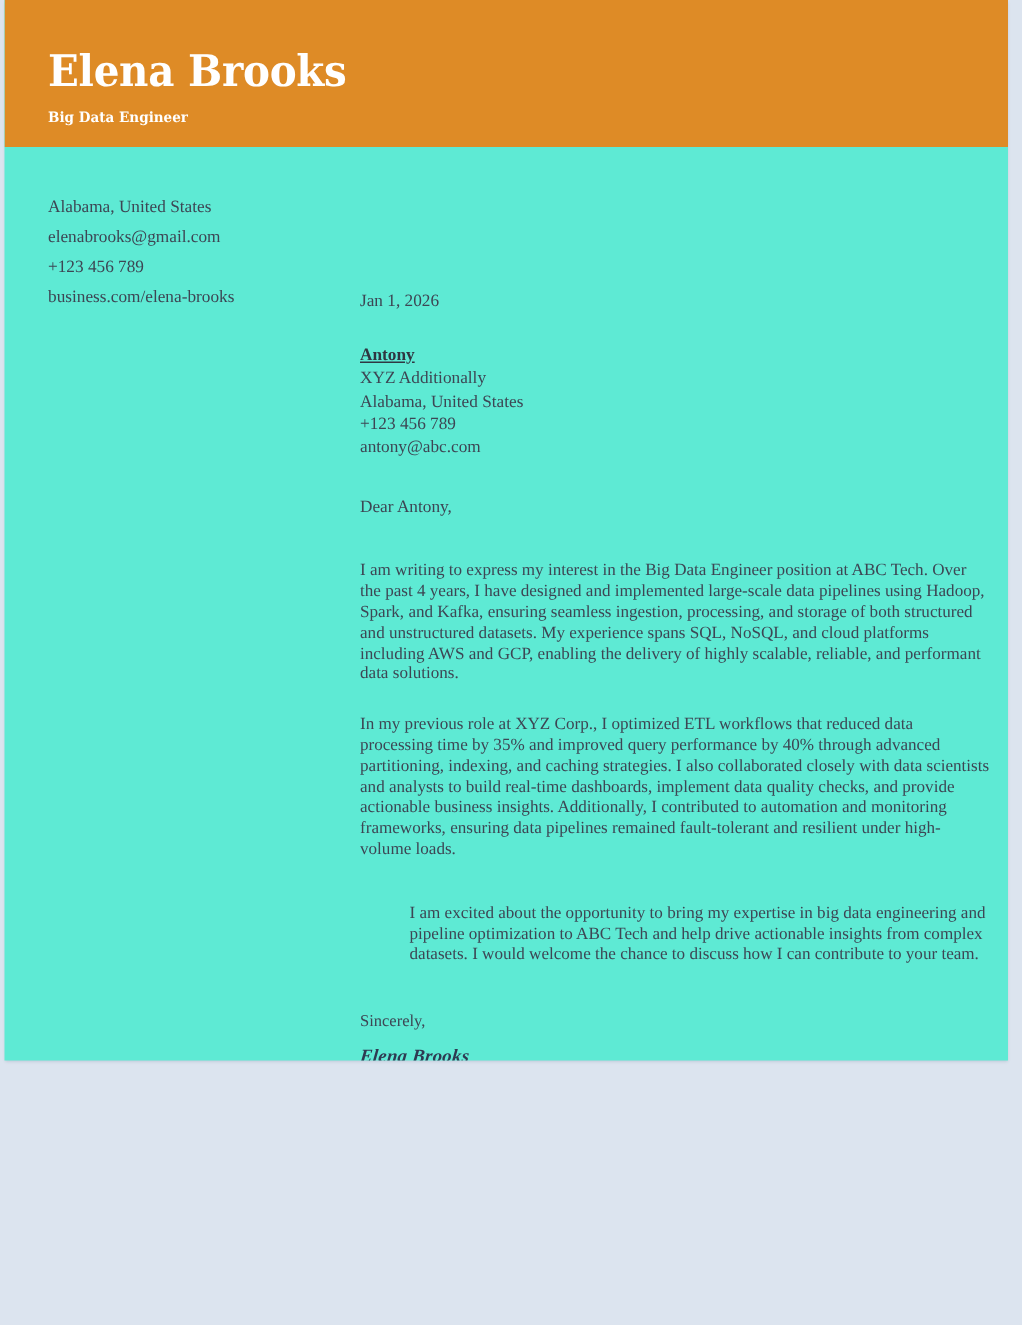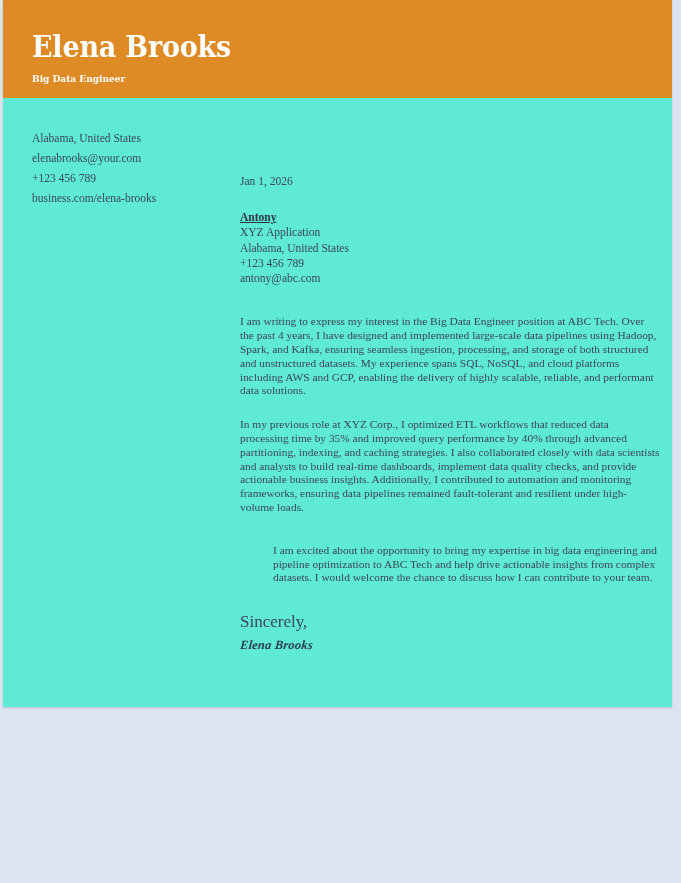--- a/index.html
+++ b/index.html
@@ -173,7 +173,7 @@
 
     <div class="sidebar">
       <div class="contact-line">Alabama, United States</div>
-      <div class="contact-line">elenabrooks@your.com</div>
+      <div class="contact-line">elenabrooks@gmail.com</div>
       <div class="contact-line">+123 456 789</div>
       <div class="contact-line">business.com/elena-brooks</div>
     </div>

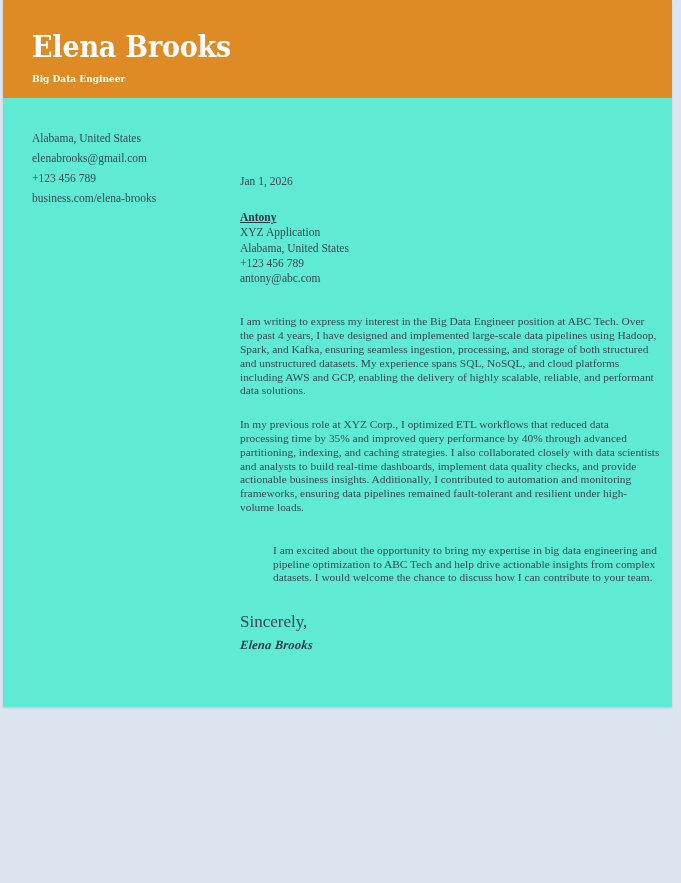--- a/index.html
+++ b/index.html
@@ -81,7 +81,7 @@
   }
 
   .date {
-    margin-top: 76px;
+    margin-top: 96px;
     font-family: "Liberation Serif", serif;
     font-size: 11.5px;
     line-height: 14px;

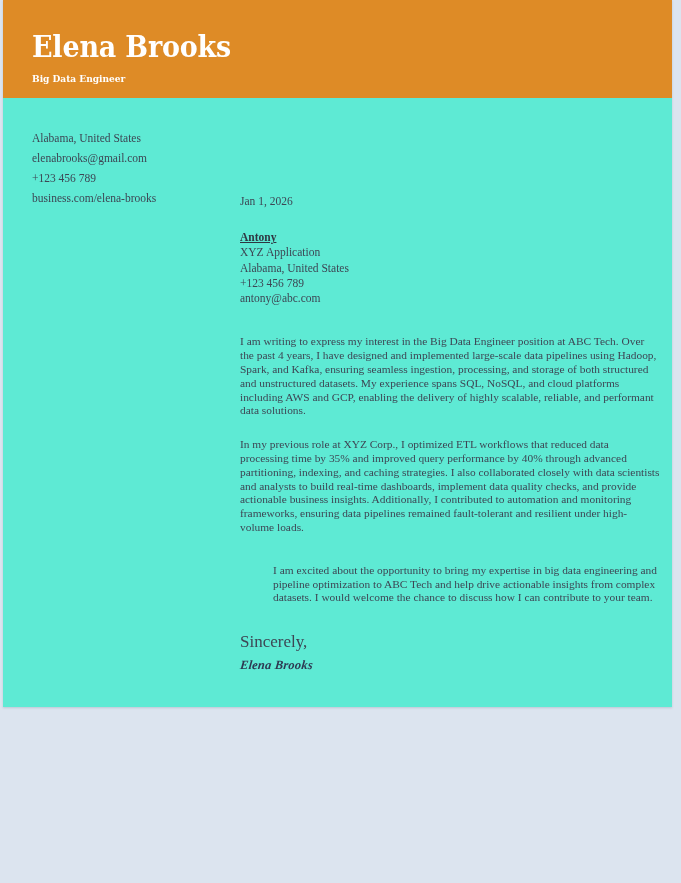--- a/index.html
+++ b/index.html
@@ -184,7 +184,7 @@
 
       <div class="recipient">
         <div class="recipient-name">Antony</div>
-        <div class="recipient-line">XYZ Application</div>
+        <div class="recipient-line">XYZ Additionally</div>
         <div class="recipient-line">Alabama, United States</div>
         <div class="recipient-line">+123 456 789</div>
         <div class="recipient-line">antony@abc.com</div>

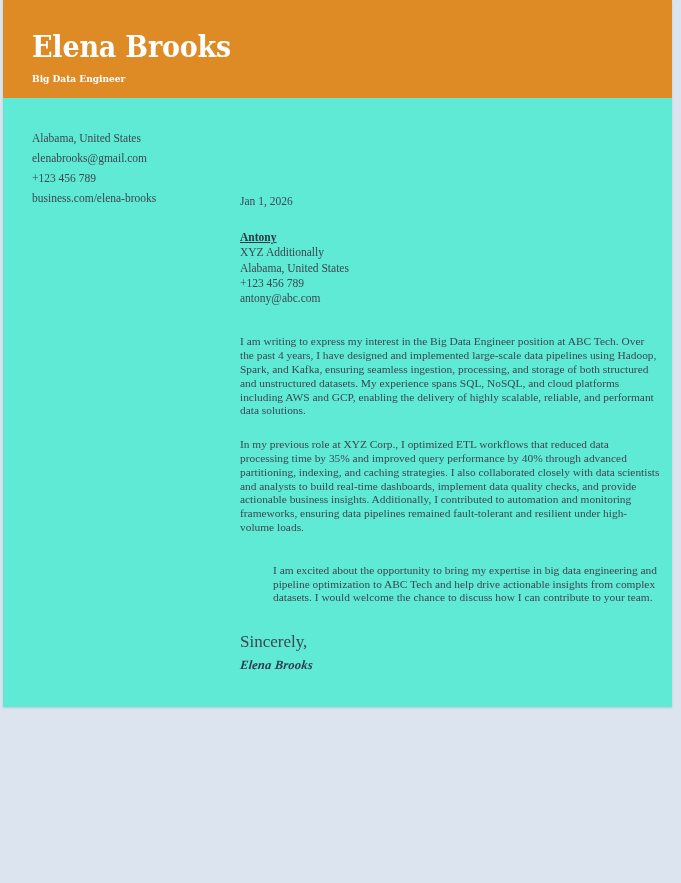--- a/index.html
+++ b/index.html
@@ -191,6 +191,7 @@
       </div>
 
 
+      <div class="salutation">Dear Antony,</div>
 
       <div class="body-para first">I am writing to express my interest in the Big Data Engineer position at ABC Tech. Over the past 4 years, I have designed and implemented large-scale data pipelines using Hadoop, Spark, and Kafka, ensuring seamless ingestion, processing, and storage of both structured and unstructured datasets. My experience spans SQL, NoSQL, and cloud platforms including AWS and GCP, enabling the delivery of highly scalable, reliable, and performant data solutions.</div>
       <div class="body-para">In my previous role at XYZ Corp., I optimized ETL workflows that reduced data processing time by 35% and improved query performance by 40% through advanced partitioning, indexing, and caching strategies. I also collaborated closely with data scientists and analysts to build real-time dashboards, implement data quality checks, and provide actionable business insights. Additionally, I contributed to automation and monitoring frameworks, ensuring data pipelines remained fault-tolerant and resilient under high-volume loads.</div>

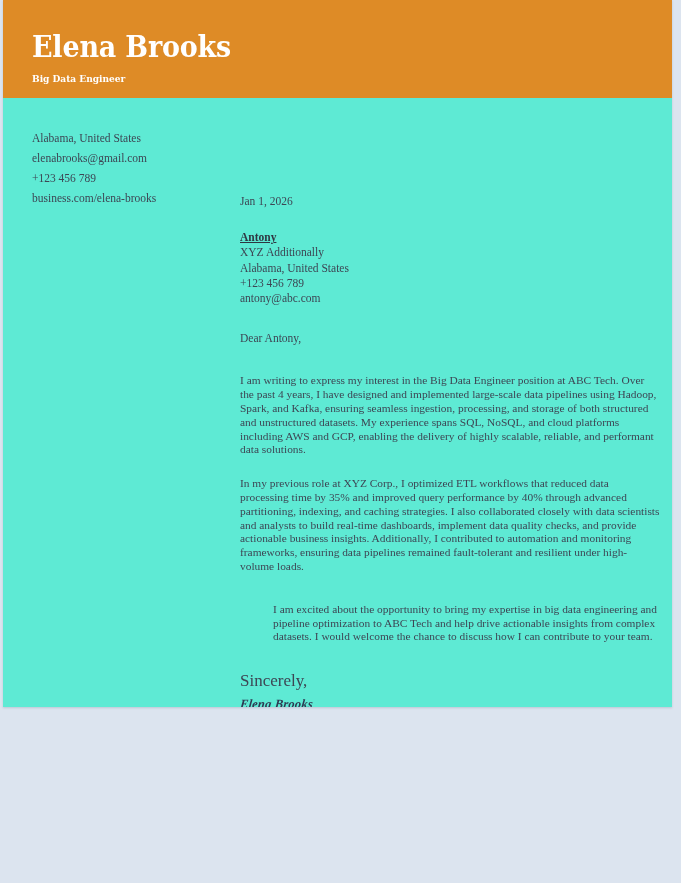--- a/index.html
+++ b/index.html
@@ -141,7 +141,7 @@
   .closing {
     margin-top: 30px;
     font-family: "Liberation Serif", serif;
-    font-size: 17px;
+    font-size: 11px;
     line-height: 14px;
     color: #3d4654;
   }

